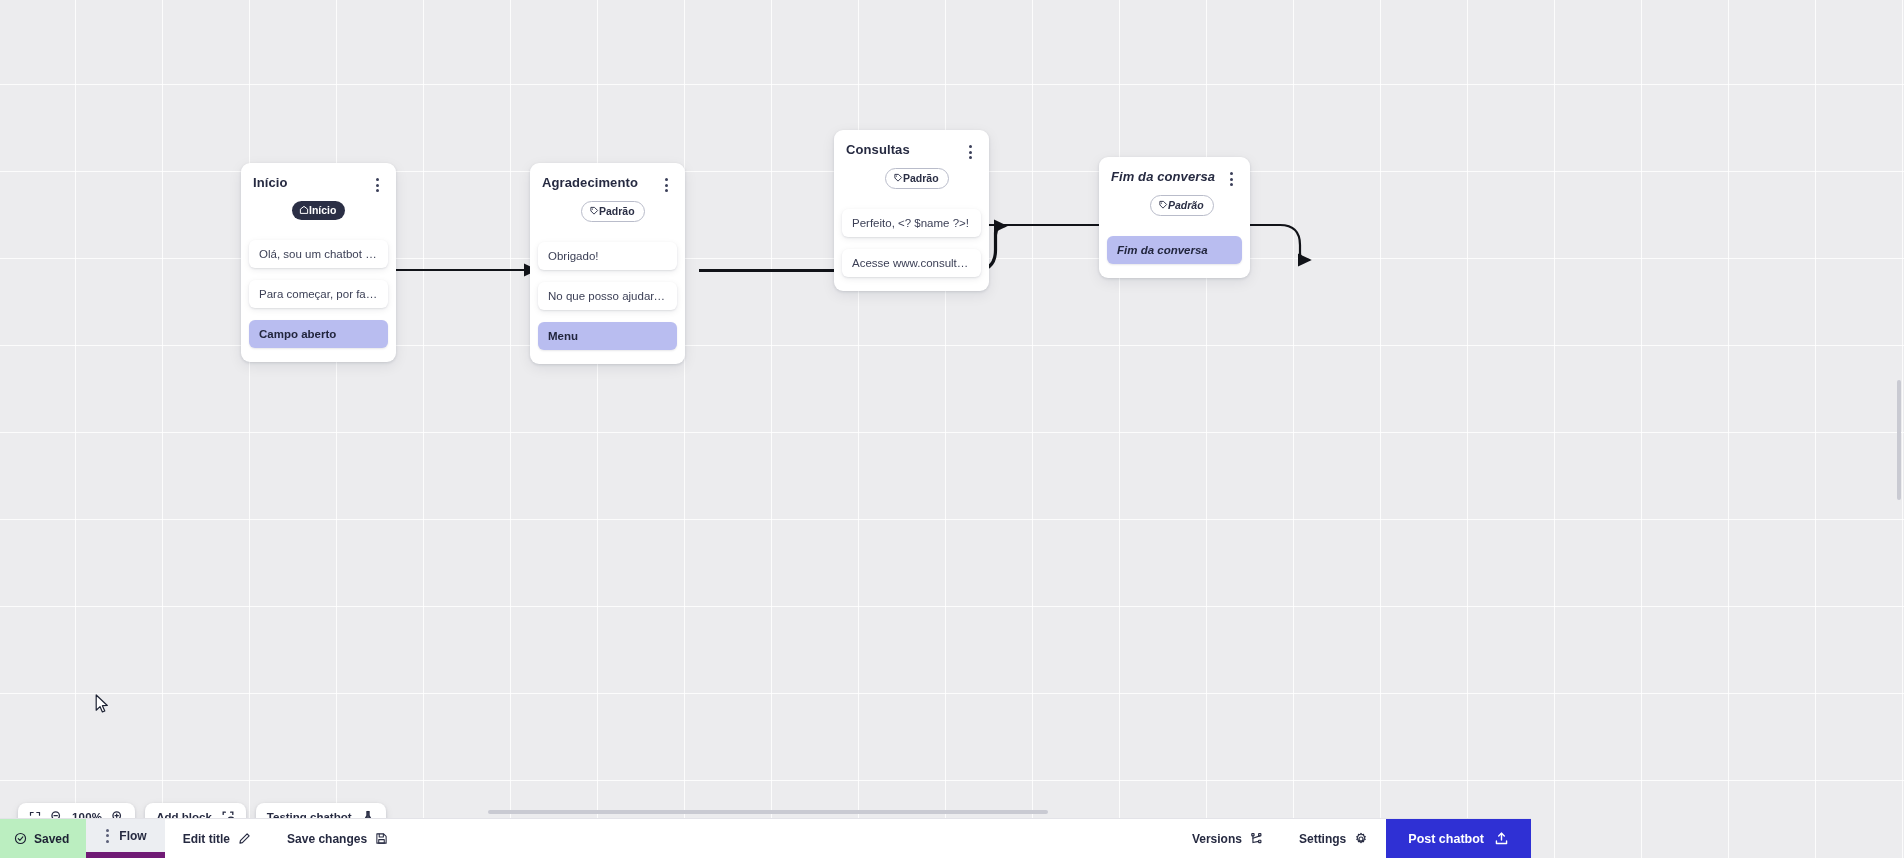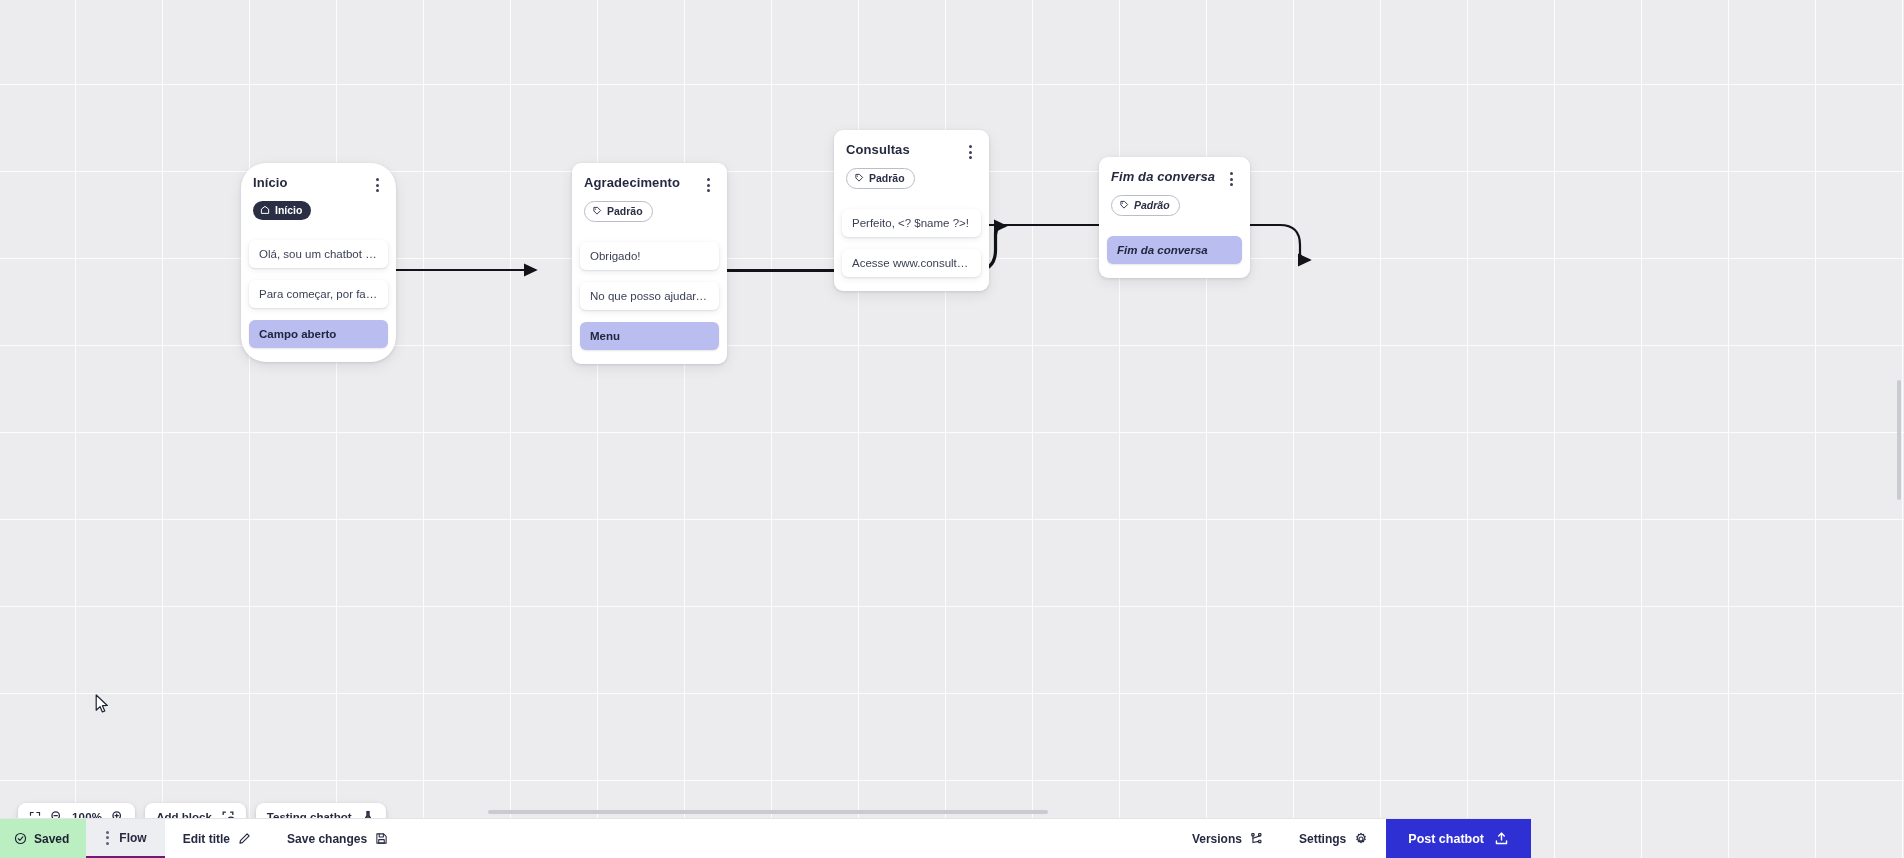--- a/index.html
+++ b/index.html
@@ -79,7 +79,7 @@
   }
 
   
-  #node-inicio        { left: 241px; top: 163px; width: 155px; border-radius: 25px; }
+  #node-inicio        { left: 241px; top: 163px; width: 155px; }
   #node-agradecimento { left: 572px; top: 163px; width: 155px; }
   #node-consultas     { left: 834px; top: 130px; width: 155px; }
   #node-fim           { left: 1099px; top: 157px; width: 151px; font-style: italic; }

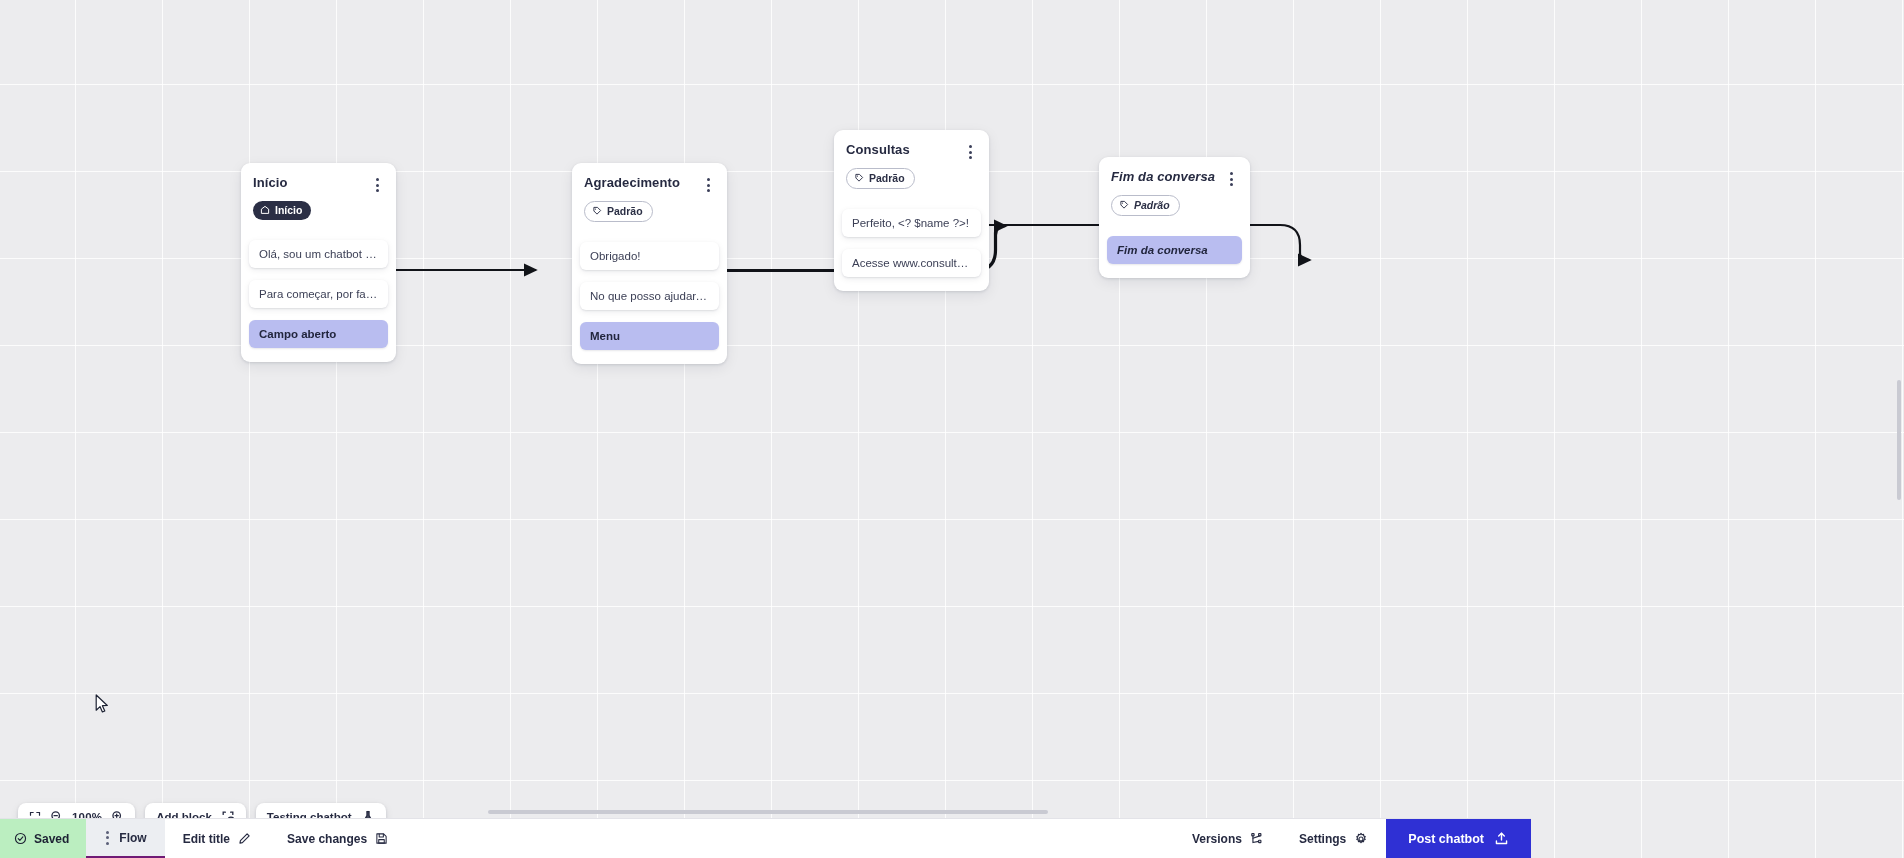--- a/index.html
+++ b/index.html
@@ -80,7 +80,7 @@
 
   
   #node-inicio        { left: 241px; top: 163px; width: 155px; }
-  #node-agradecimento { left: 572px; top: 163px; width: 155px; }
+  #node-agradecimento { left: 530px; top: 163px; width: 155px; }
   #node-consultas     { left: 834px; top: 130px; width: 155px; }
   #node-fim           { left: 1099px; top: 157px; width: 151px; font-style: italic; }
 

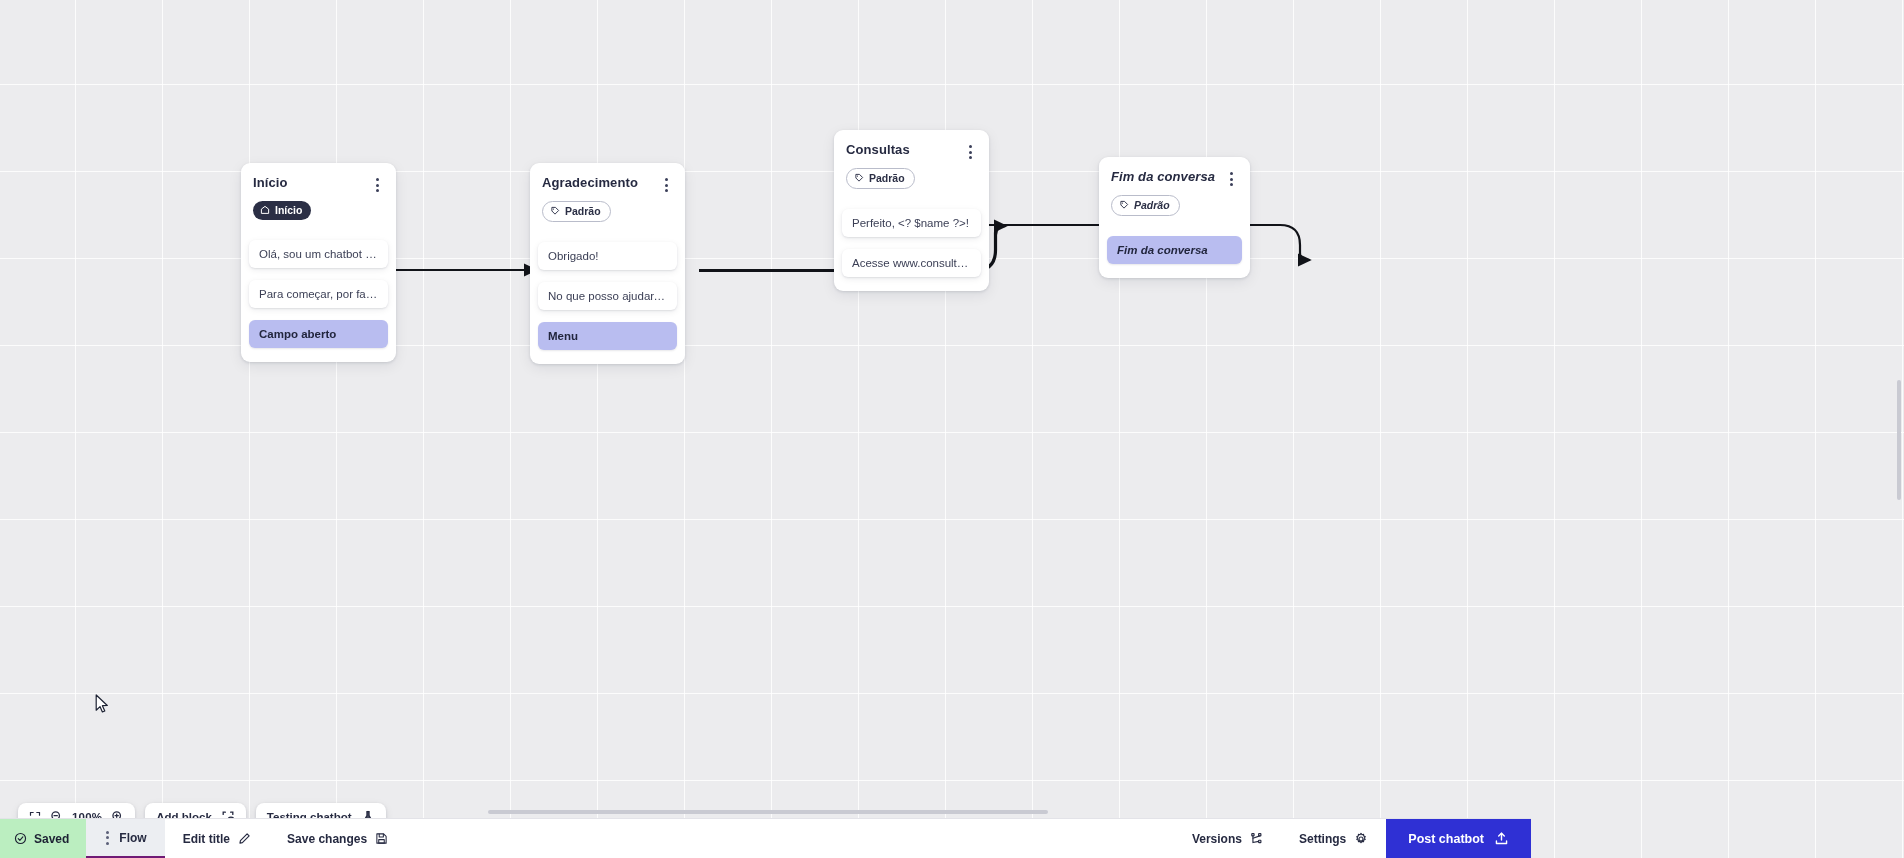--- a/index.html
+++ b/index.html
@@ -51,10 +51,11 @@
 
   .badge-row { padding: 7px 12px 3px 12px; }
   .badge {
-    display: inline-flex; align-items: center; gap: 5px;
+    display: inline-flex; align-items: center; 
     font-size: 10.5px; font-weight: 700; line-height: 1;
     padding: 4px 9px 4px 7px;
     border-radius: 999px;
+    margin-left: 39px;
   }
   .badge.home { background: #2b2f45; color: #ffffff; }
   .badge.tag  { background: #ffffff; color: #2b2f45; border: 1px solid #b9bcca; }

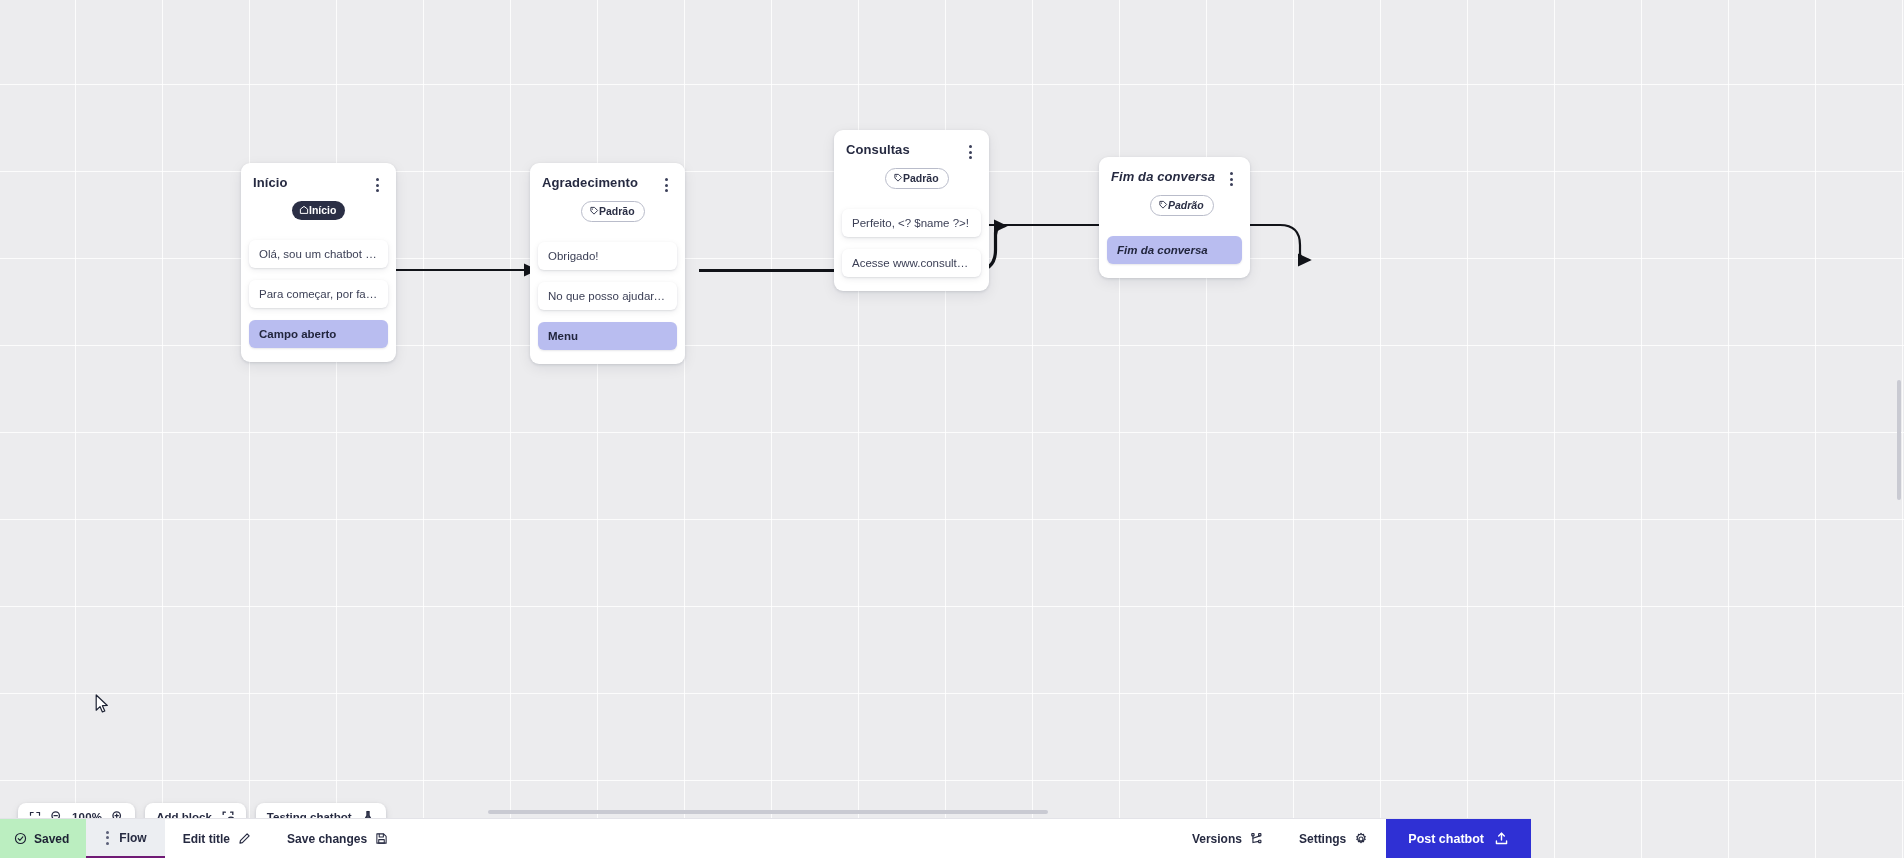--- a/index.html
+++ b/index.html
@@ -126,7 +126,7 @@
   }
   .bar-item.tab-active {
     background: #eceef2;
-    border-bottom: 2px solid #701a75;
+    border-bottom: 6px solid #701a75;
     position: relative;
     padding-left: 20px;
   }

